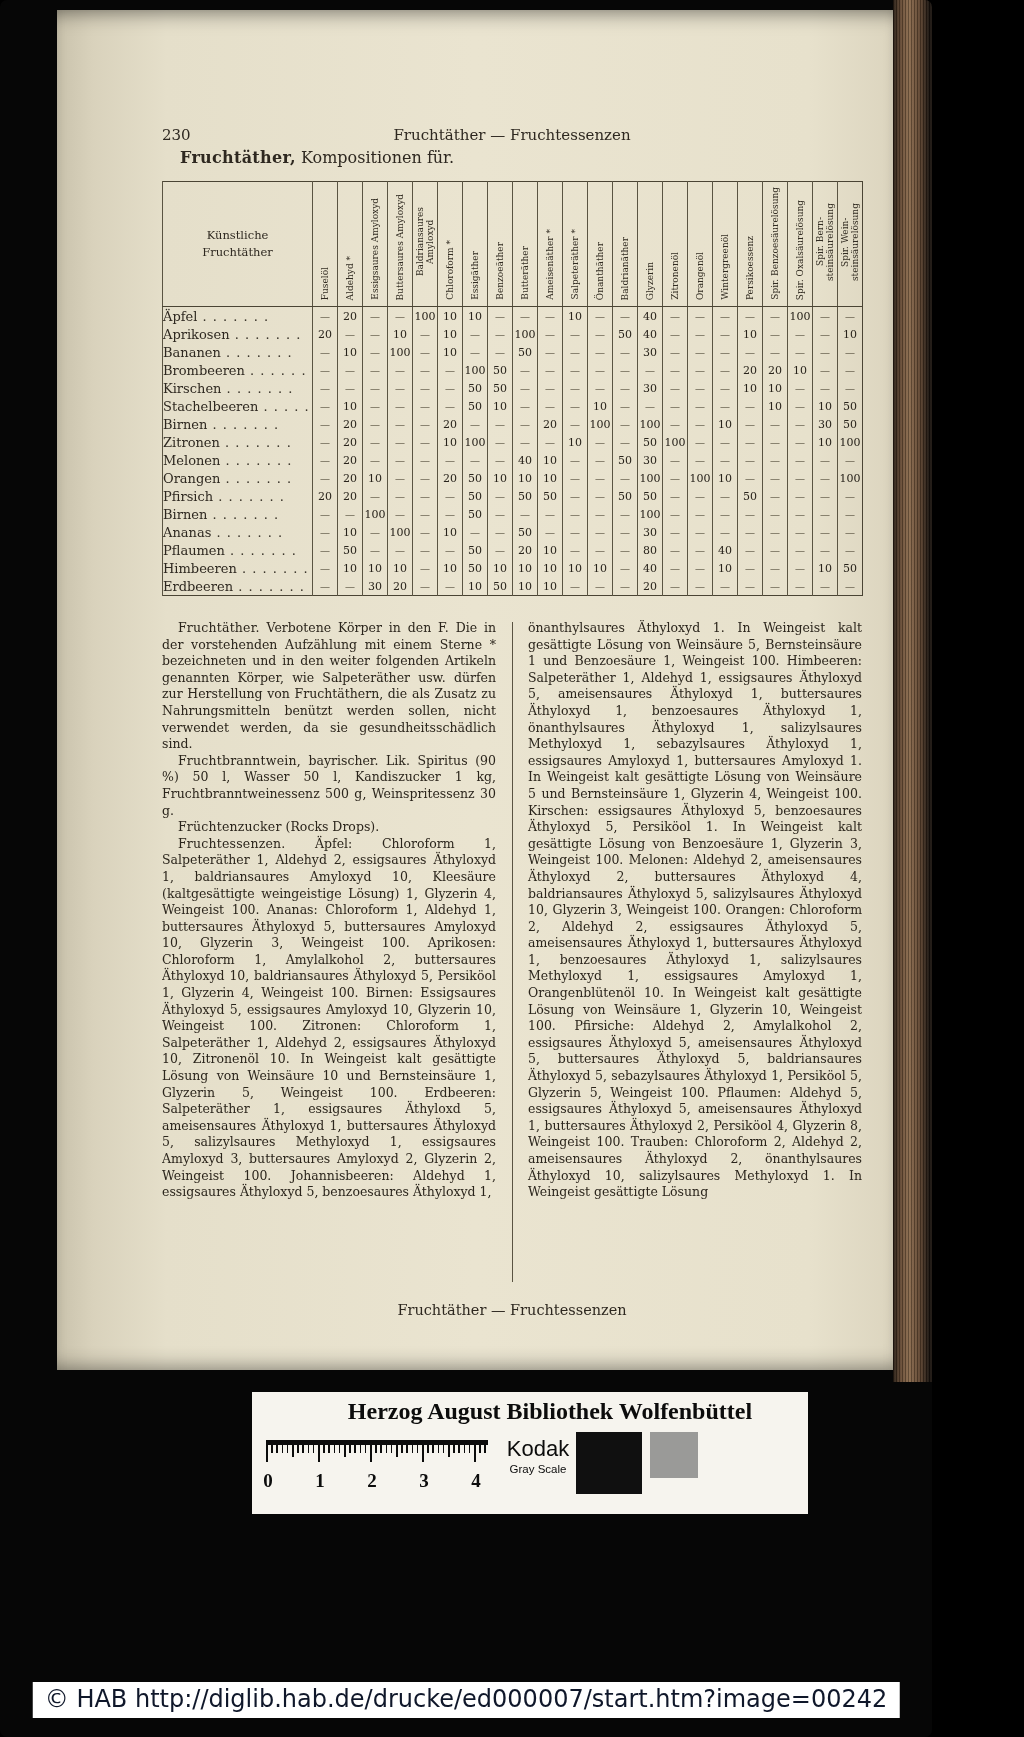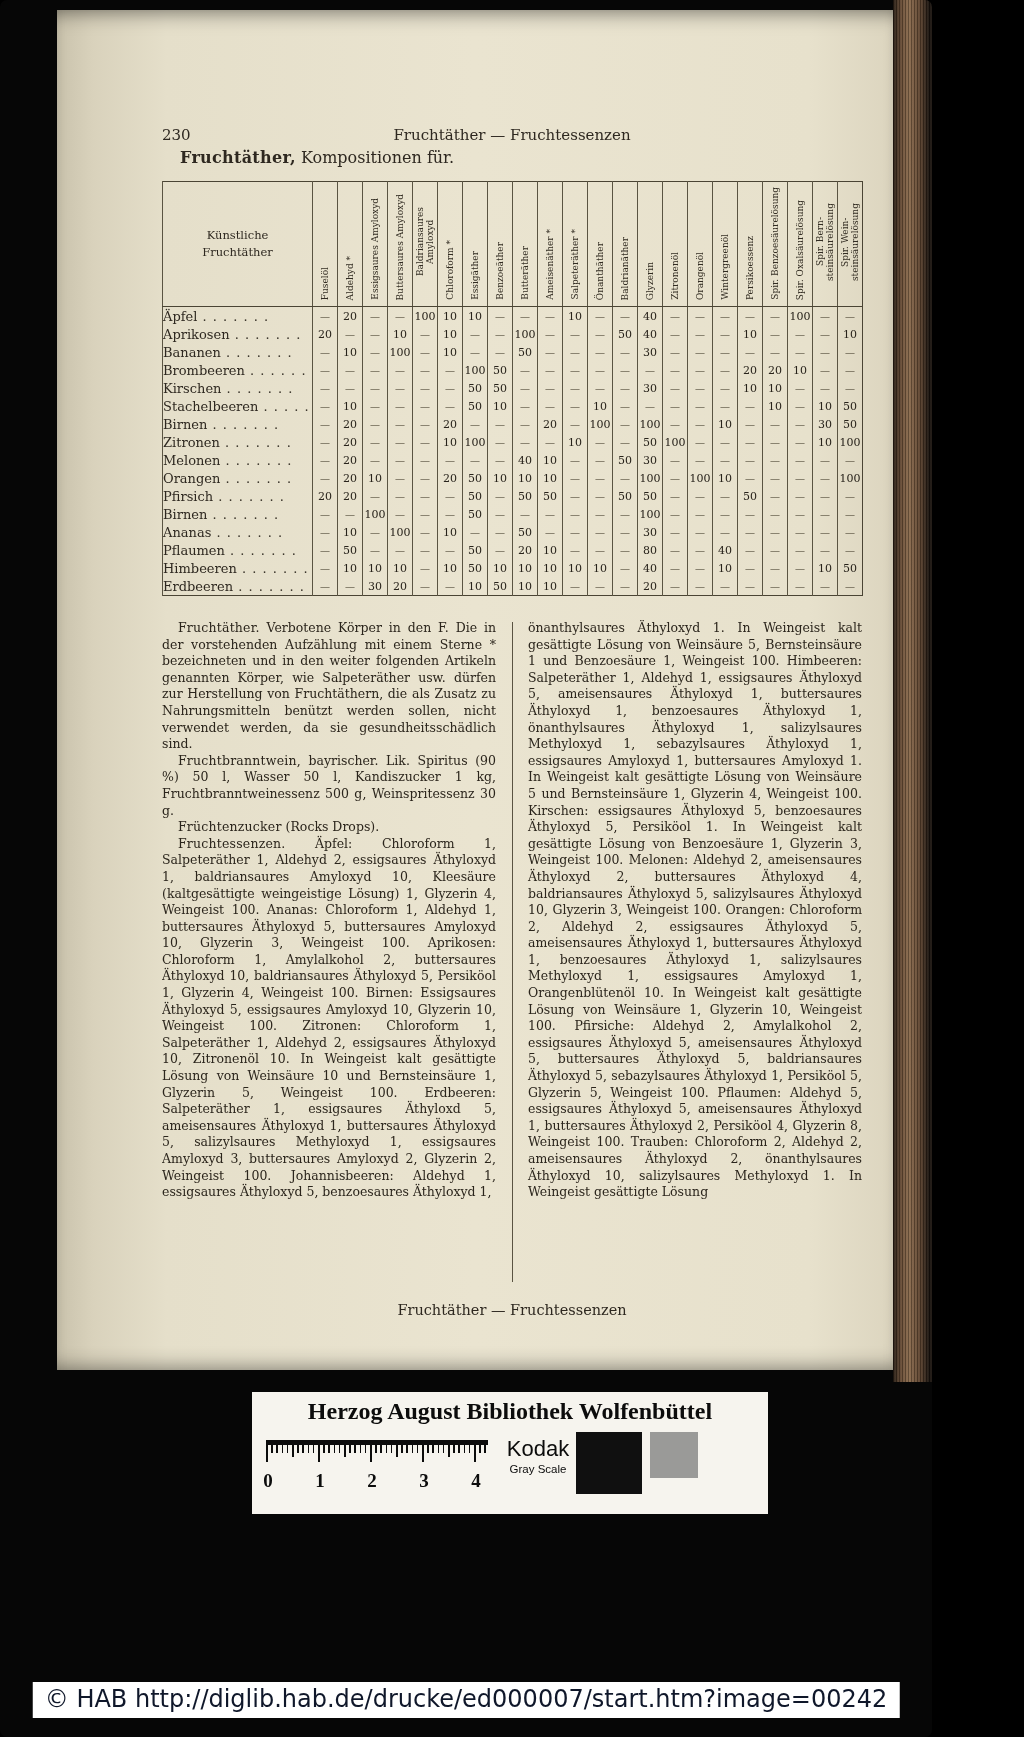--- a/index.html
+++ b/index.html
@@ -53,7 +53,7 @@
   .page-foot{margin-top:20px;text-align:center;font-size:14.5px;}
 
   
-  .kodak-strip{position:absolute;left:252px;top:1392px;width:516px;height:122px;background:#f6f4ee;}
+  .kodak-strip{position:absolute;left:252px;top:1392px;width:516px;height:122px;background:#f6f4ee;padding-left:40px;}
   .lib-name{font-family:"Liberation Serif",serif;font-weight:bold;font-size:24px;
     text-align:center;margin-top:6px;color:#0c0c0c;}
   .ruler{position:absolute;left:14px;top:48px;width:232px;height:64px;}

